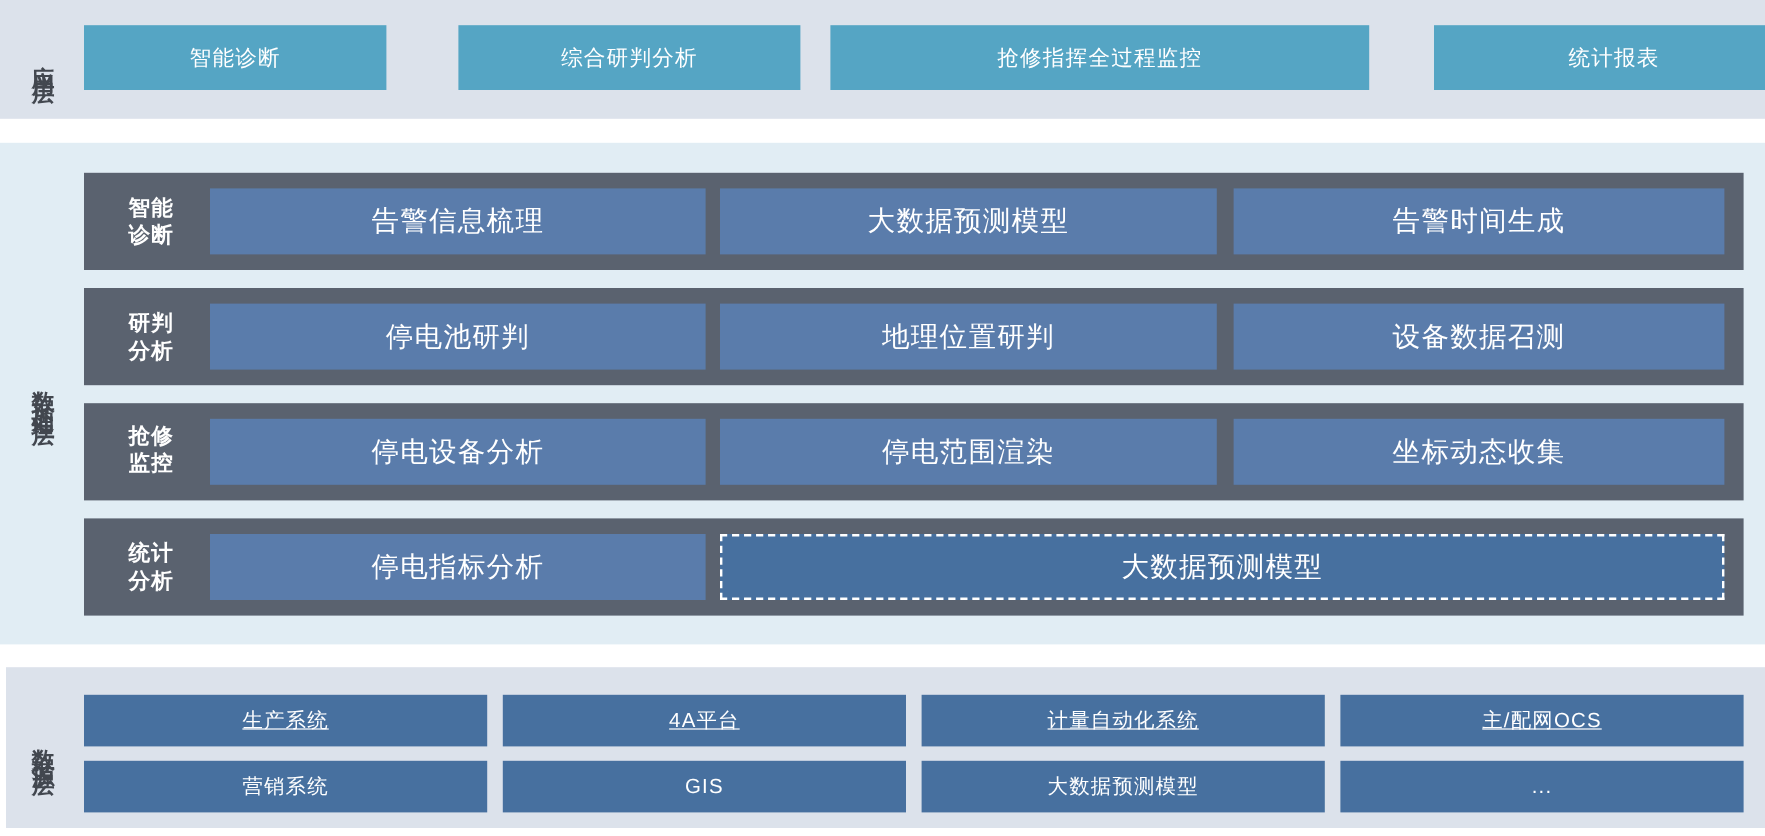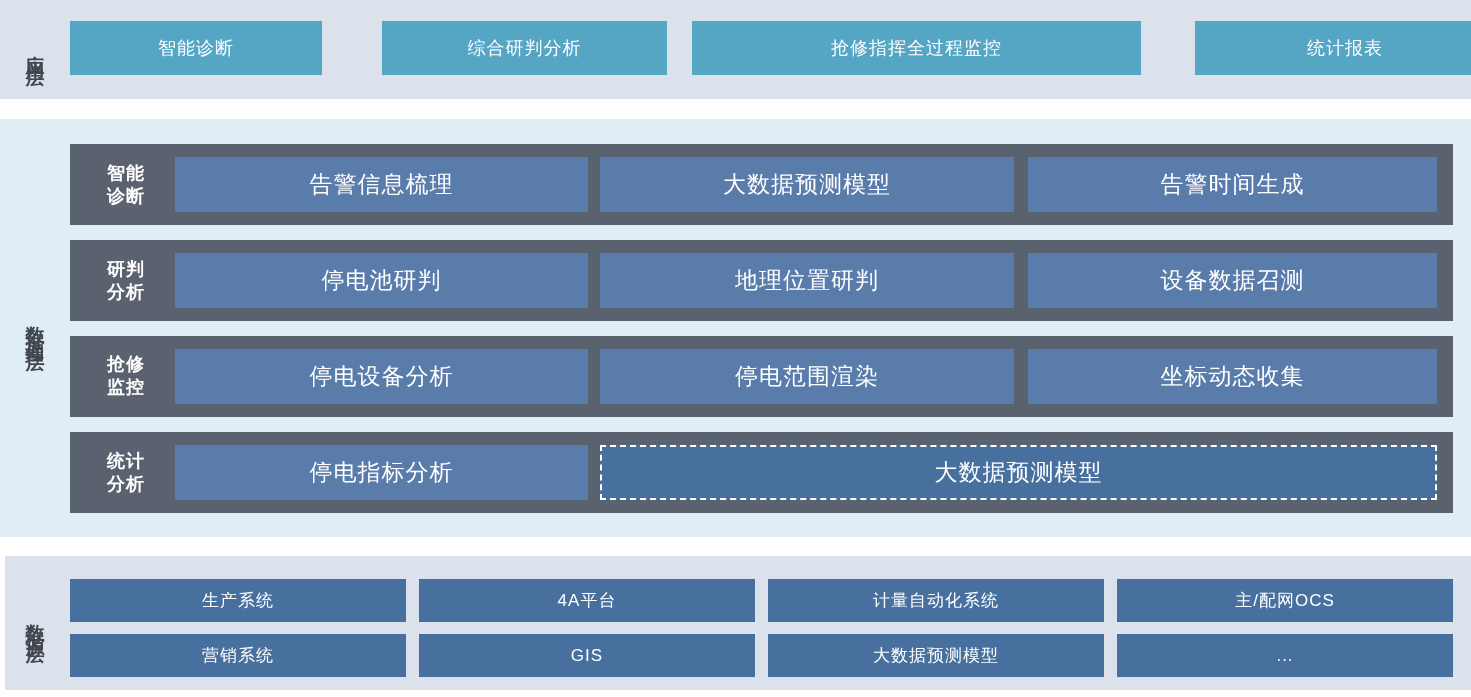--- a/index.html
+++ b/index.html
@@ -112,7 +112,7 @@
     justify-content: center;
     letter-spacing: 1px;
   }
-  .src-box.row1 { top: 23px; }
+  .src-box.row1 { top: 23px; text-decoration: underline; }
   .src-box.row2 { top: 78px; }
   .src-box.col1 { left: 65px; }
   .src-box.col2 { left: 414px; }

